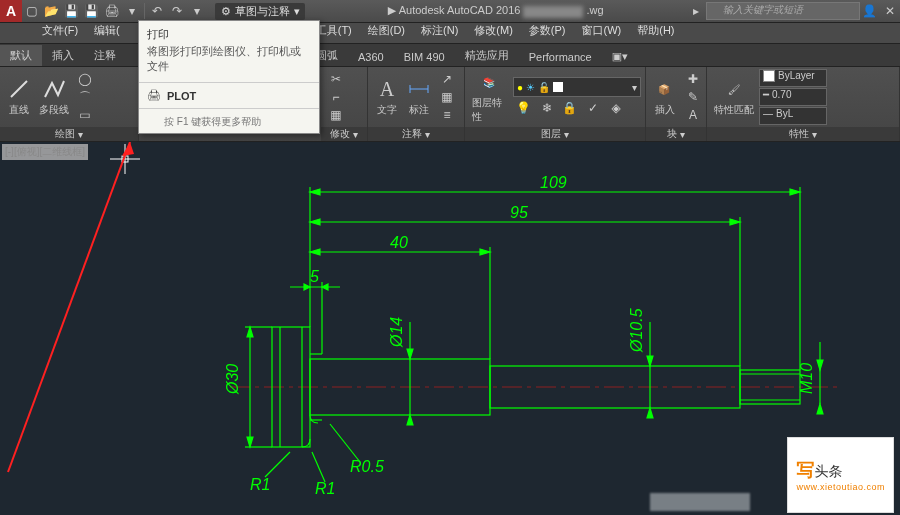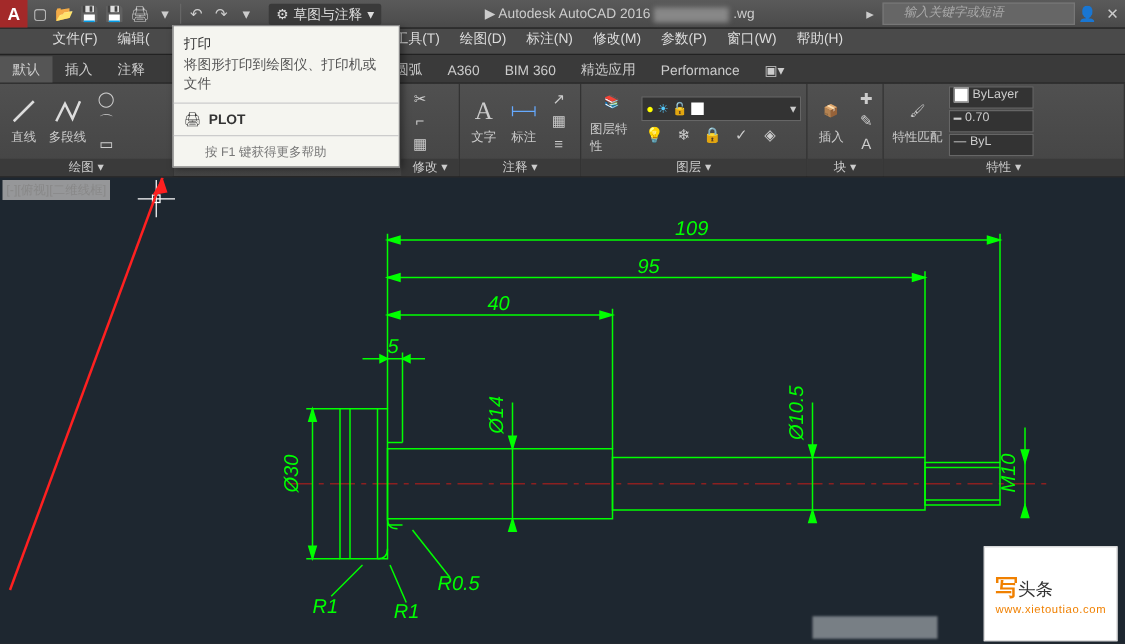--- a/index.html
+++ b/index.html
@@ -104,7 +104,7 @@
   <span style="width:180px"></span>
   <div class="tab">圆弧</div>
   <div class="tab">A360</div>
-  <div class="tab">BIM 360</div>
+  <div class="tab">BIM 490</div>
   <div class="tab">精选应用</div>
   <div class="tab">Performance</div>
   <div class="tab">▣▾</div>

